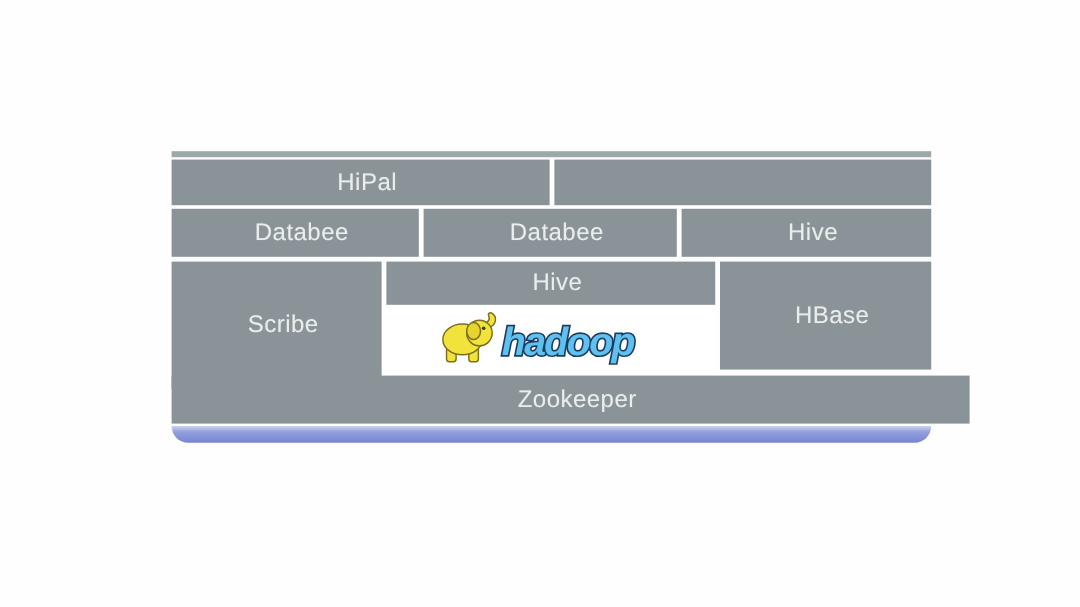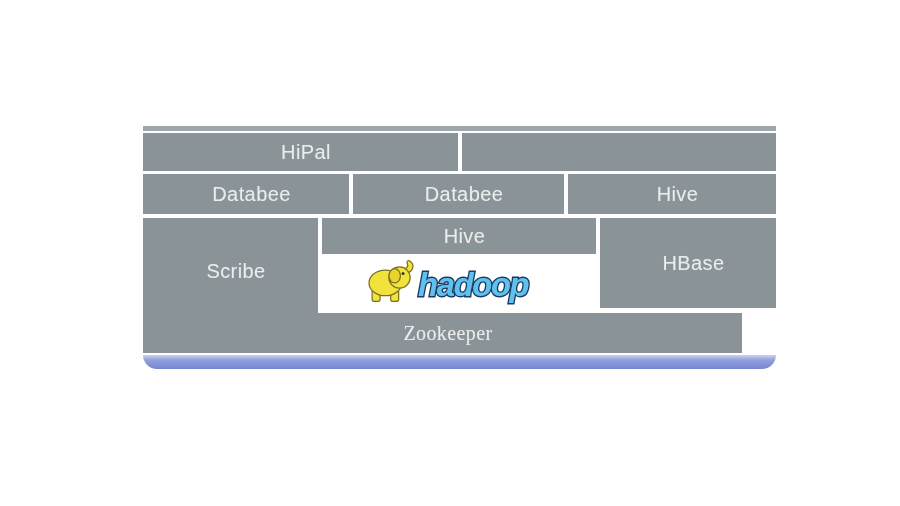--- a/index.html
+++ b/index.html
@@ -41,7 +41,7 @@
   .hivemid    { left: 179px; top: 92px;  width: 274px; height: 36px; }
   .hadooparea { left: 179px; top: 130px; width: 274px; height: 52px; background: #ffffff; }
   .hbase      { left: 457px; top: 92px;  width: 176px; height: 90px; }
-  .zookeeper  { left: 0;     top: 187px; width: 599px; height: 40px; font-family: Liberation Serif, serif; }
+  .zookeeper  { left: 0;     top: 187px; width: 665px; height: 40px; }
   .bluebar {
     position: absolute;
     left: 0; top: 229px;

